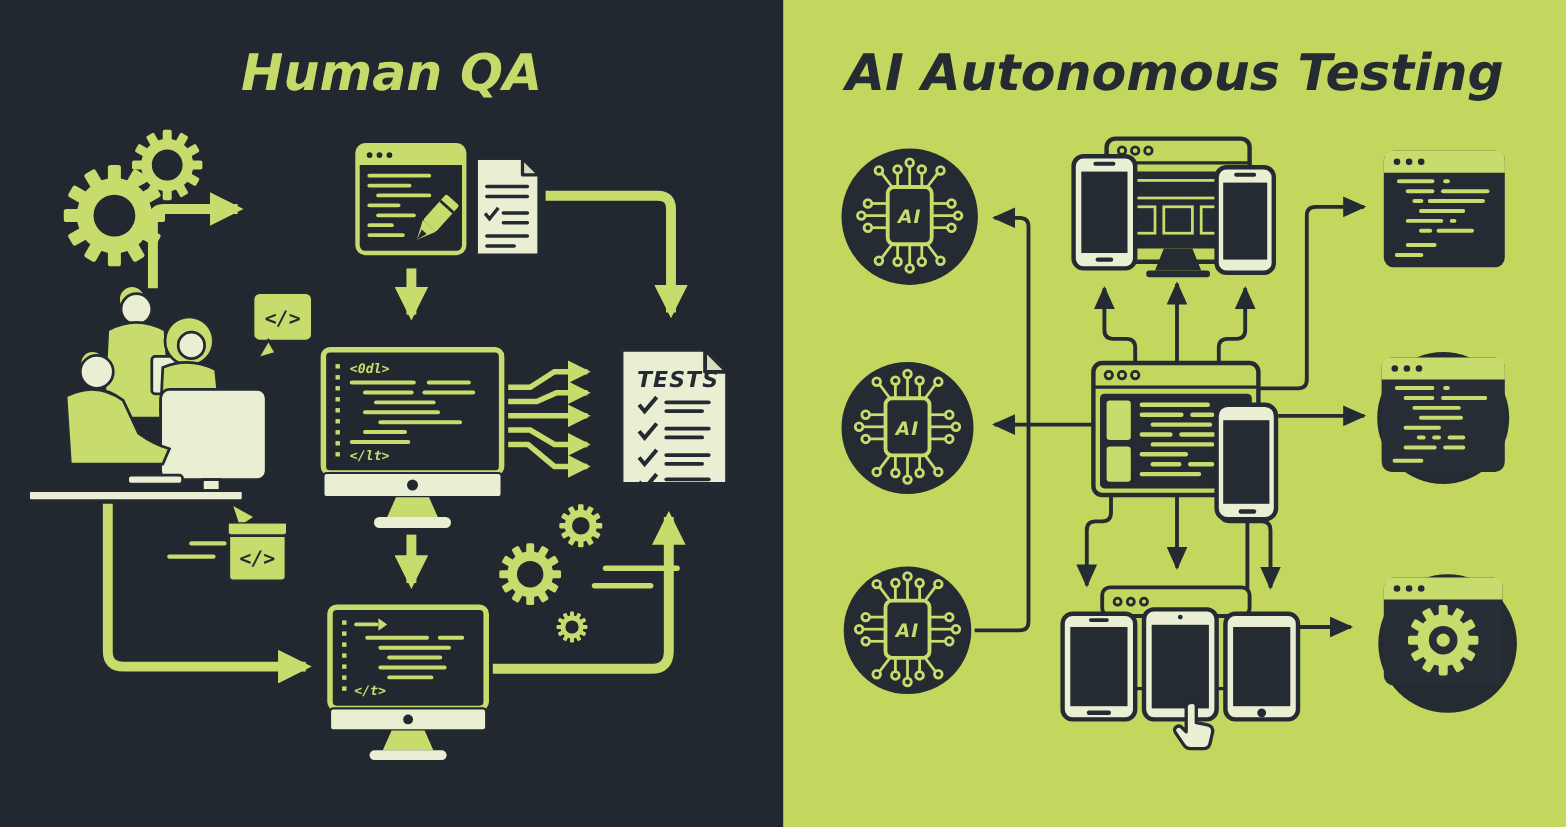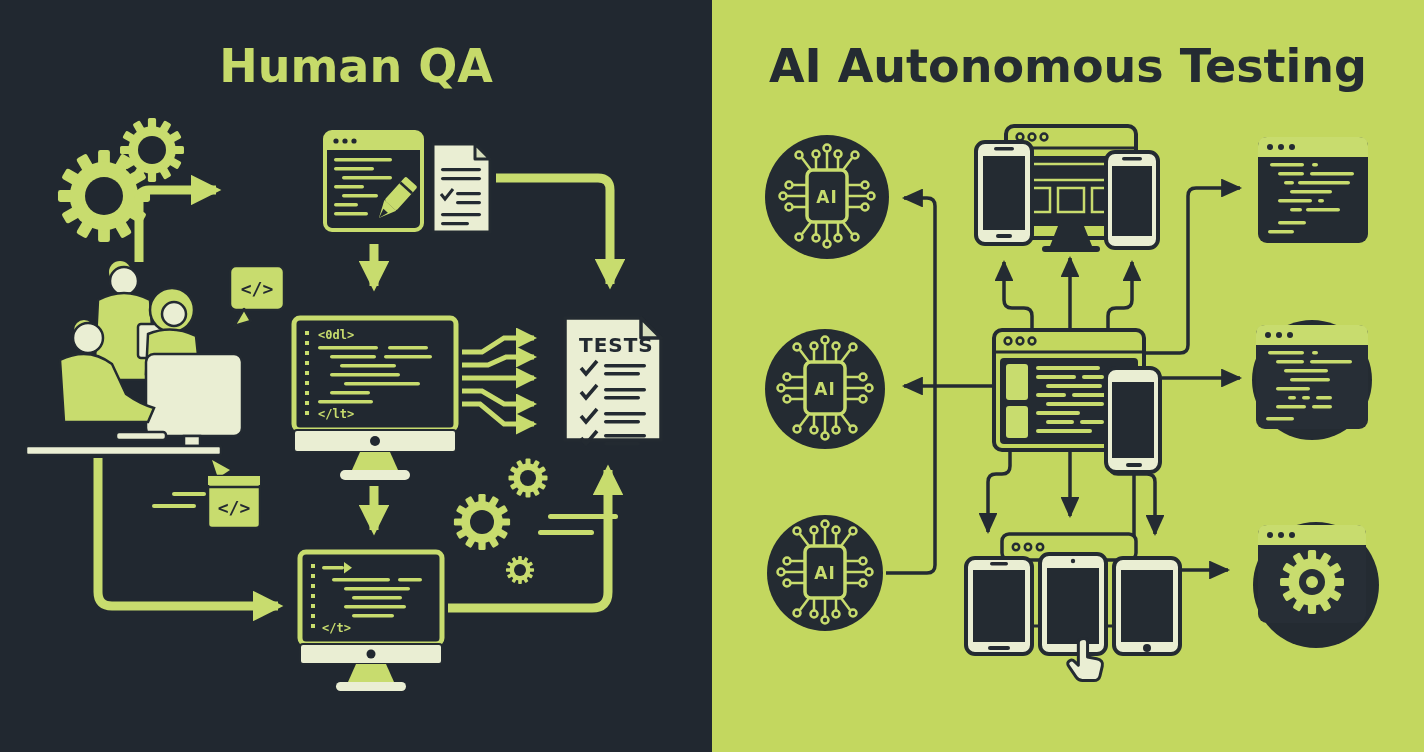--- a/index.html
+++ b/index.html
@@ -3,7 +3,7 @@
 <meta charset="utf-8">
 <style>
   html,body{margin:0;padding:0;background:#212830;}
-  .stage{width:1424px;height:752px;position:relative;font-family:"DejaVu Sans",sans-serif;}
+  .stage{width:1424px;height:752px;position:relative;font-family:"DejaVu Sans",sans-serif;font-style:italic;}
   svg text{font-family:"DejaVu Sans",sans-serif;}
   .t-title-l{font-weight:bold;font-size:46px;fill:#c6da6a;}
   .t-title-r{font-weight:bold;font-size:46px;fill:#242b32;}

